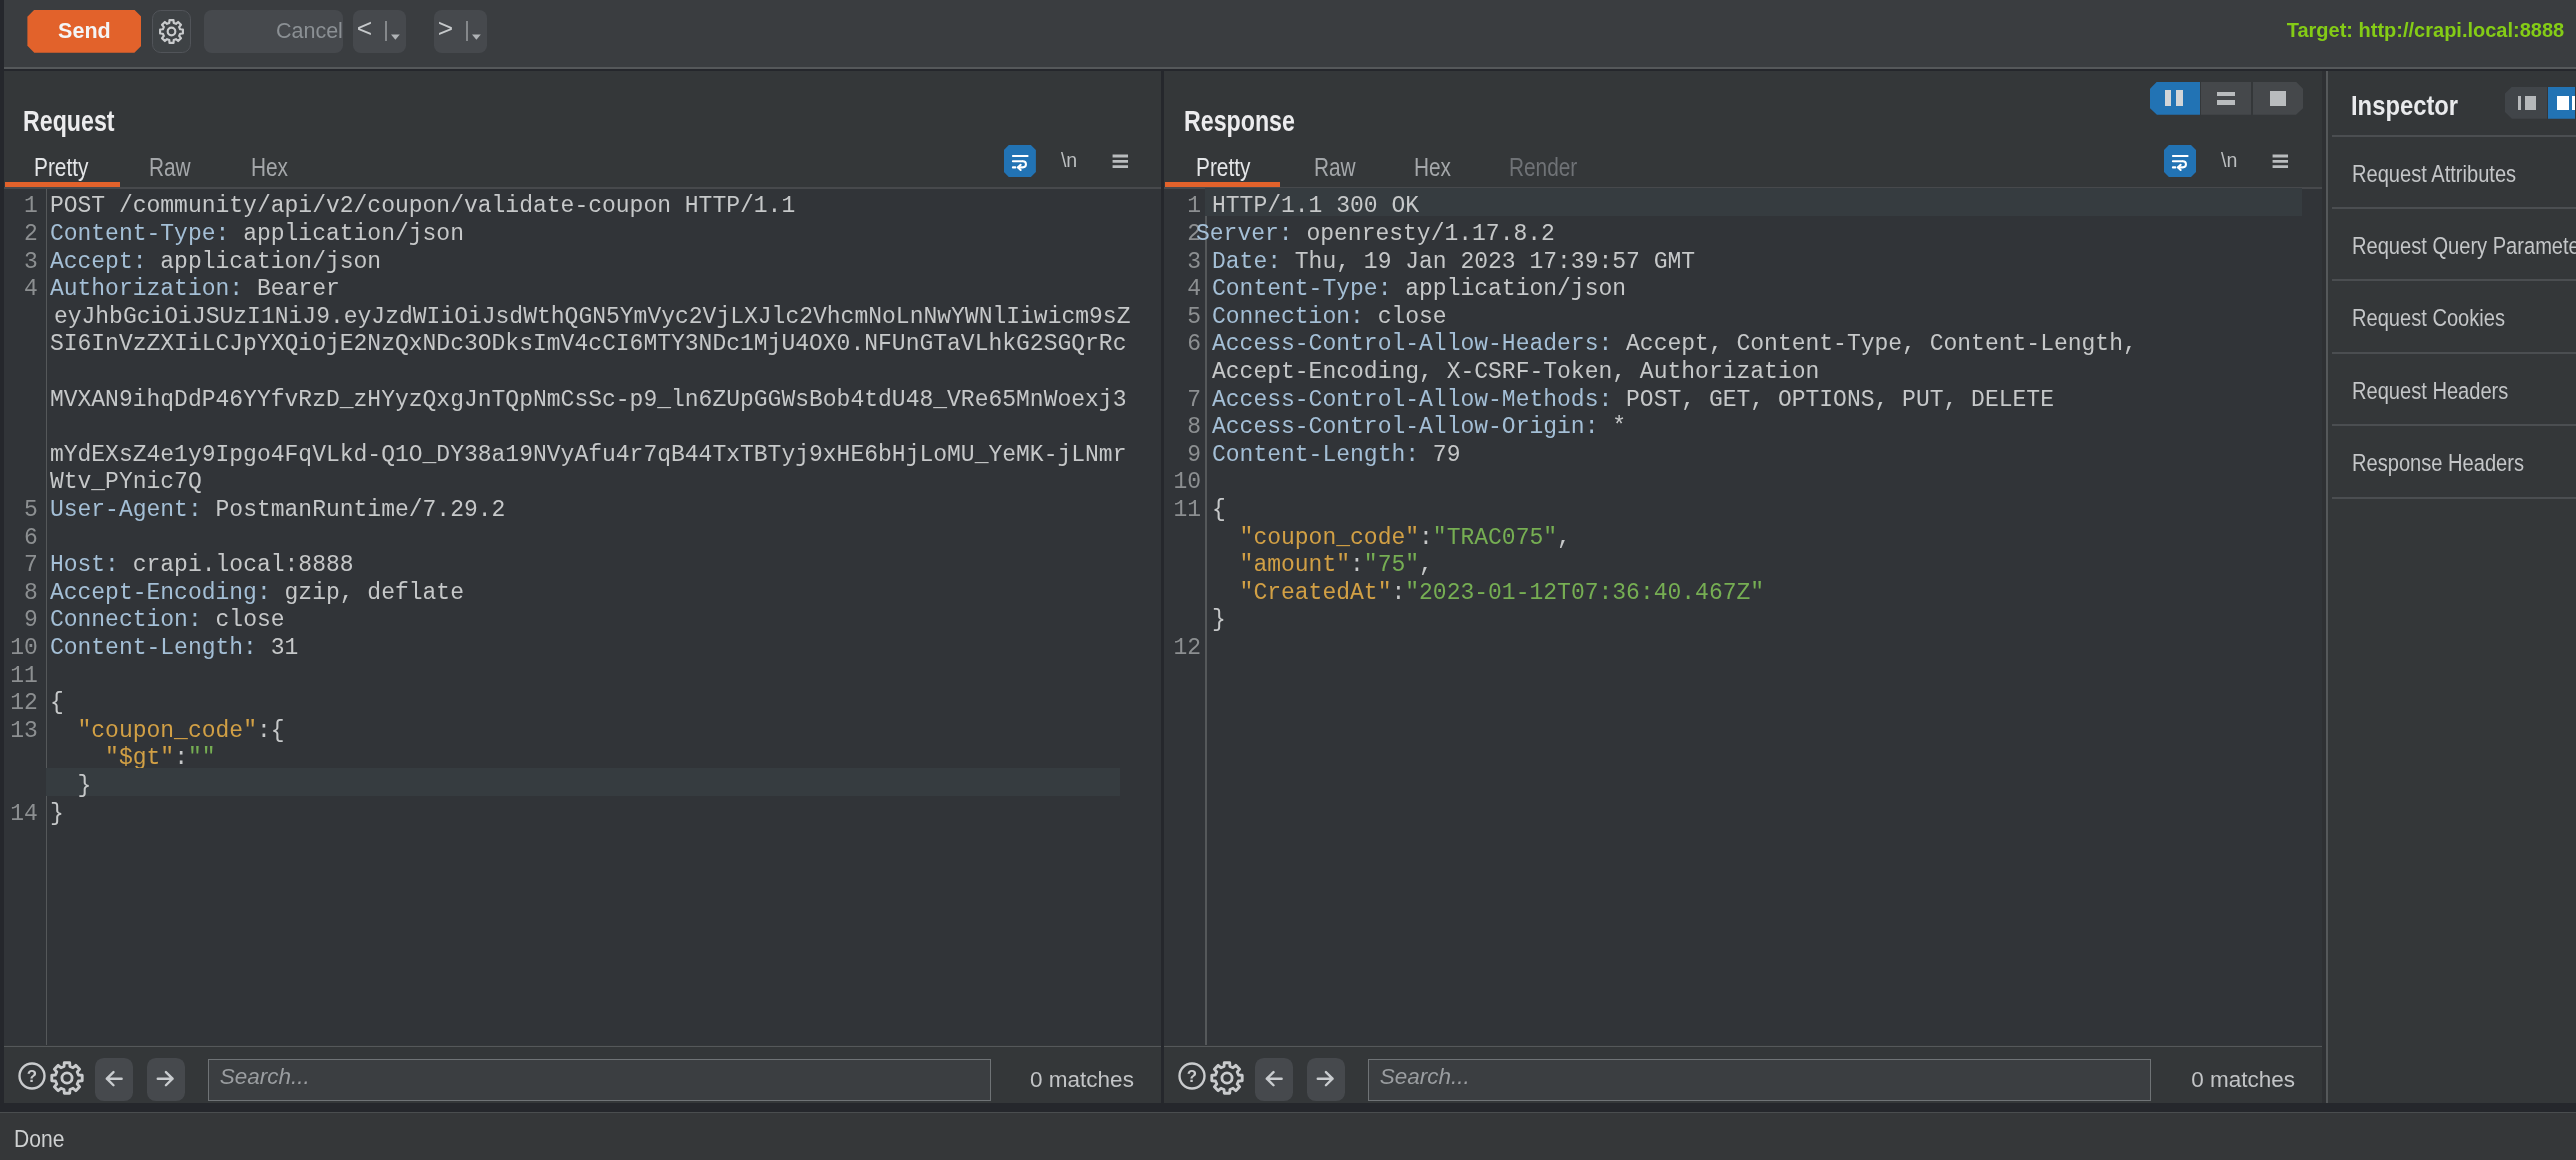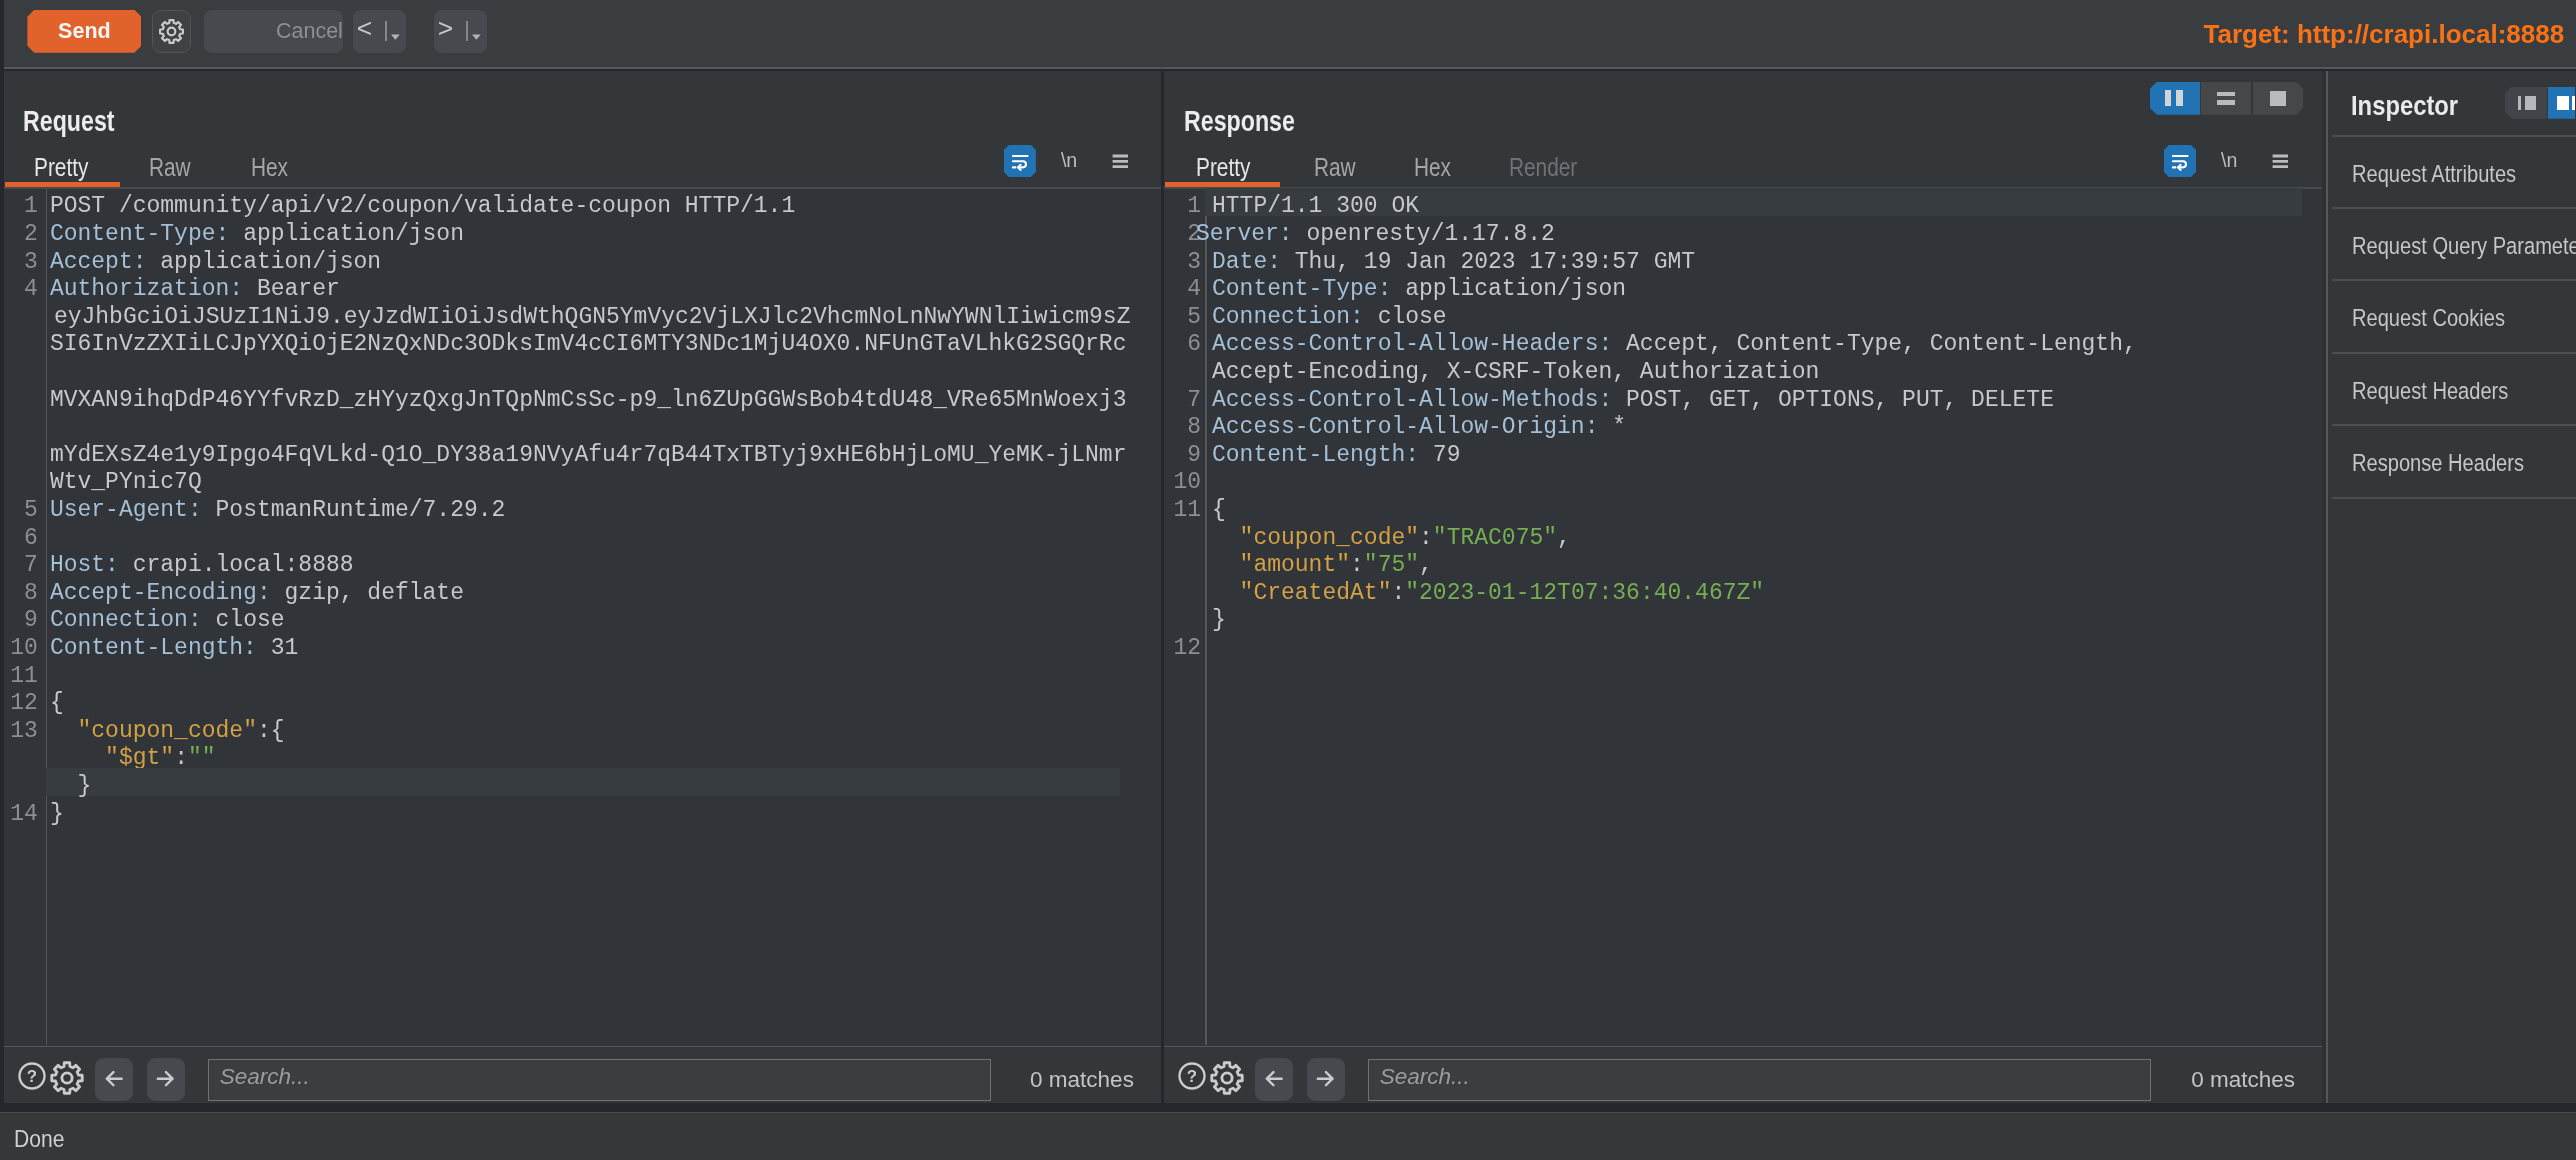--- a/index.html
+++ b/index.html
@@ -12,7 +12,7 @@
   color:#f4f5f6;font-weight:bold;font-size:21.5px;text-align:center;line-height:43px}
 #gearbtn{position:absolute;left:148px;top:9.8px;width:39px;height:43px;background:#3e4245;border:1px solid #515459;border-radius:8.8px}
 #cancel{left:200px;width:139px;color:#8b9094;font-size:21.5px;text-align:right;line-height:42px}
-#target{position:absolute;right:11.7px;top:18.6px;font-weight:bold;font-size:26px;color:#f97316}
+#target{position:absolute;right:11.7px;top:18.6px;font-weight:bold;font-size:20px;color:#84cc16}
 .navb{width:53px}
 .navb .g1{position:absolute;left:3.9px;top:2.9px;font-size:26.4px;color:#c6c9cb}
 .navb .bar{position:absolute;left:32px;top:11.7px;width:2px;height:19.6px;background:#85888b}

